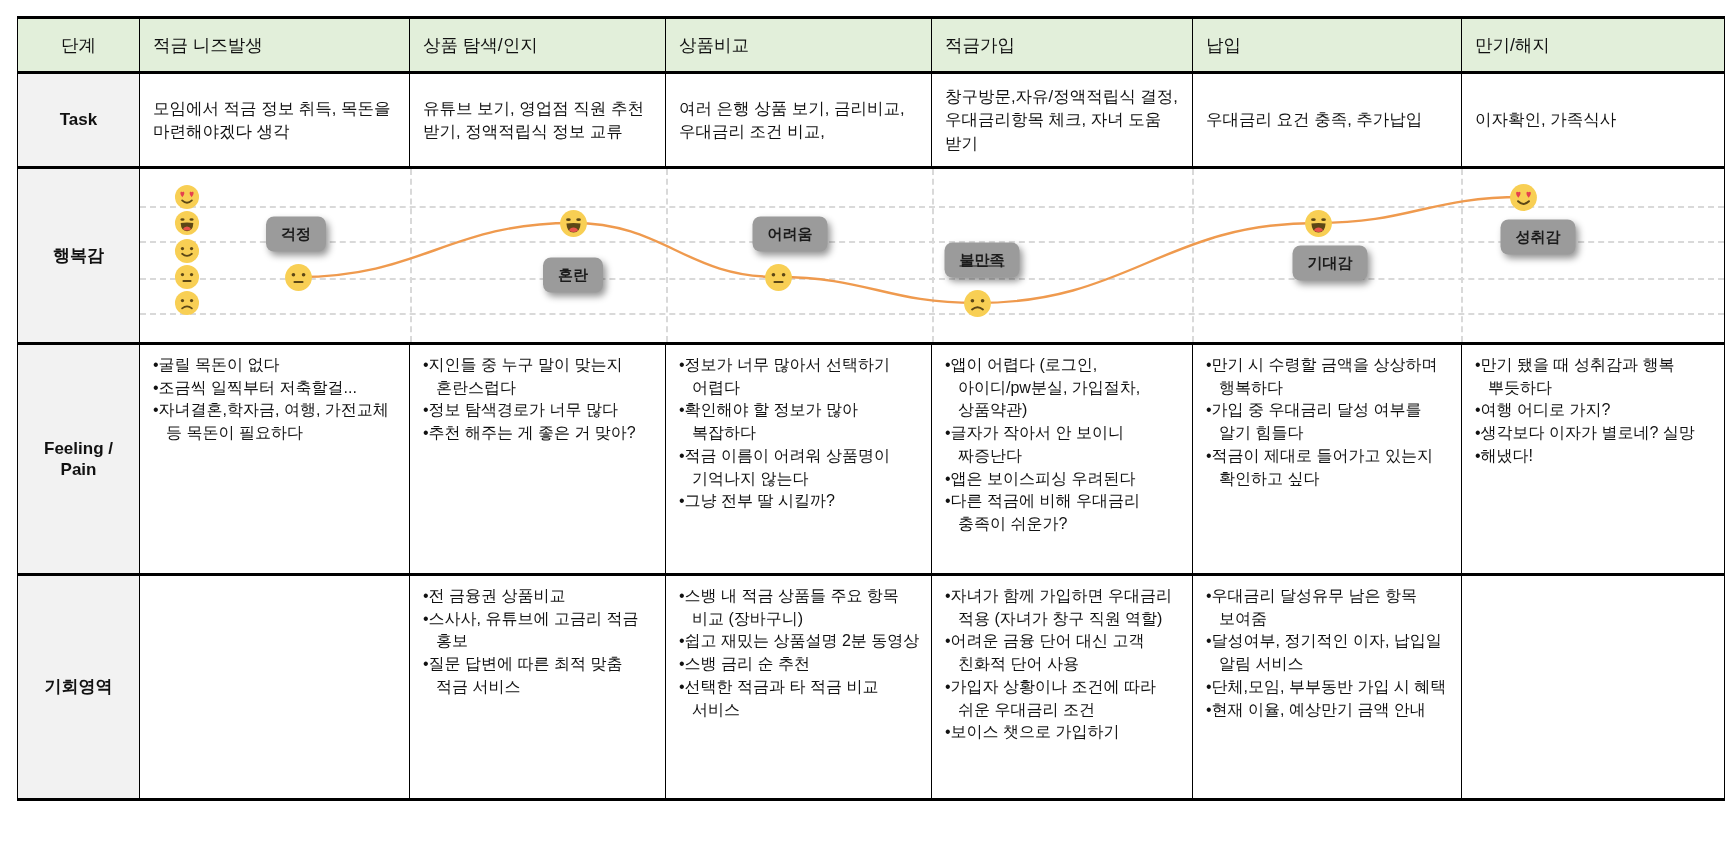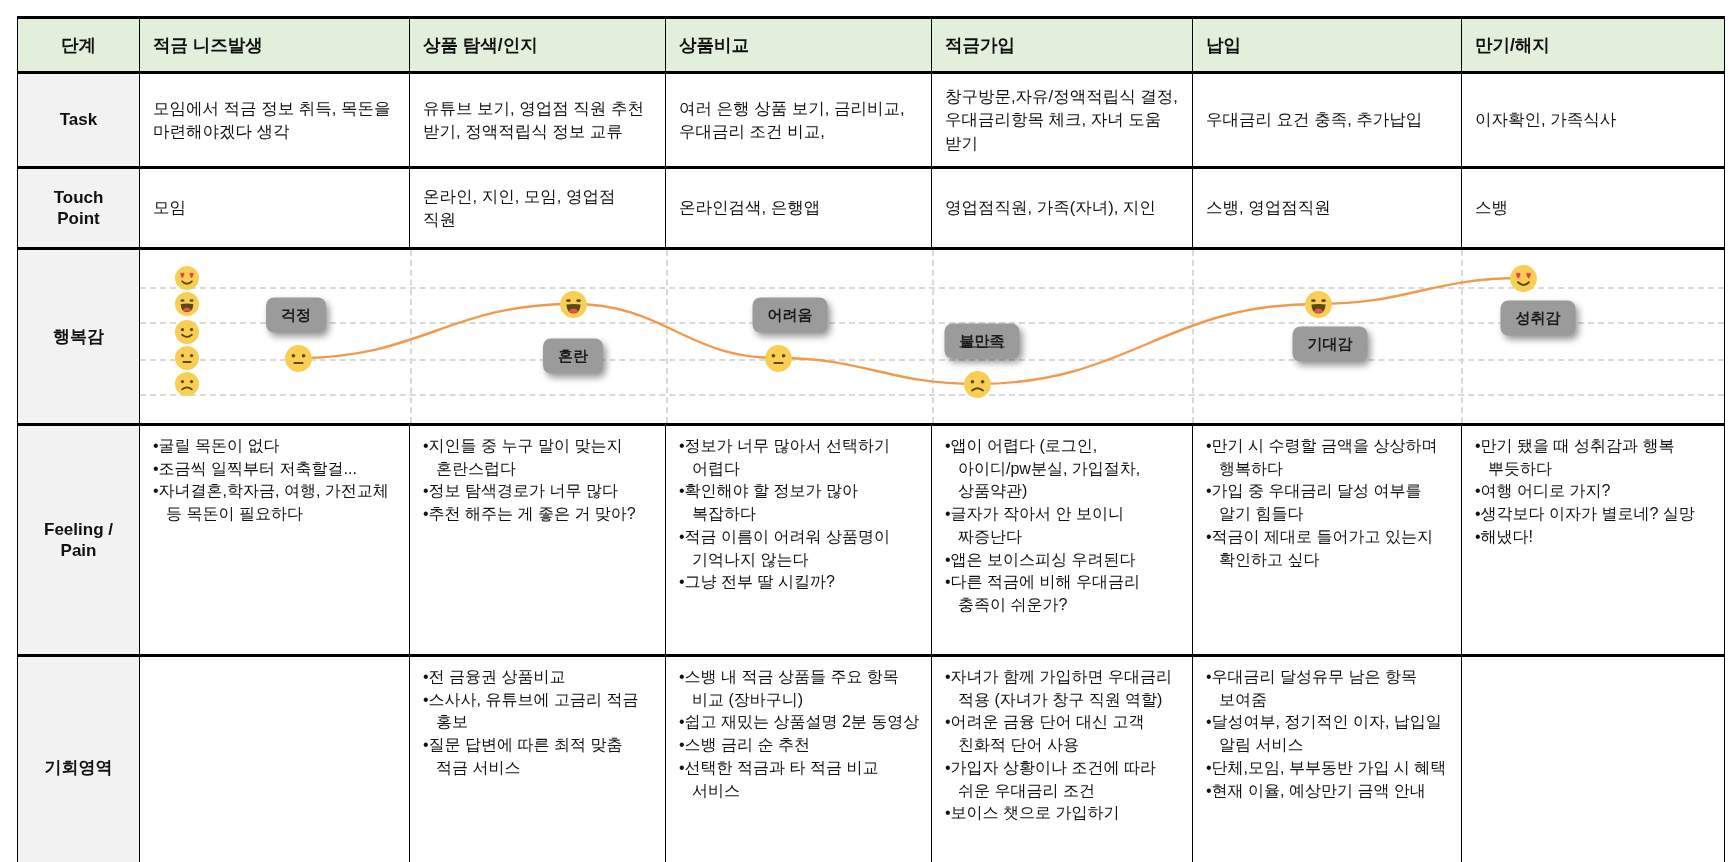--- a/index.html
+++ b/index.html
@@ -13,7 +13,7 @@
     border-top:3px solid var(--border); border-bottom:3px solid var(--border);
     vertical-align:middle; word-break:keep-all; overflow:hidden;
   }
-  tr.head th{background:var(--header);font-weight:700;font-size:17.5px;text-align:left;padding:6px 13px;height:40px;}
+  tr.head th{background:var(--header);font-weight:400;font-size:17.5px;text-align:left;padding:6px 13px;height:40px;}
   tr.head th.corner{text-align:center;}
   th.rlabel{background:var(--label);font-weight:700;font-size:17px;text-align:center;padding:4px 16px;line-height:1.25;}
   tr.task-row td{height:76px;font-size:16.5px;line-height:1.42;padding:8px 13px;text-align:left;}

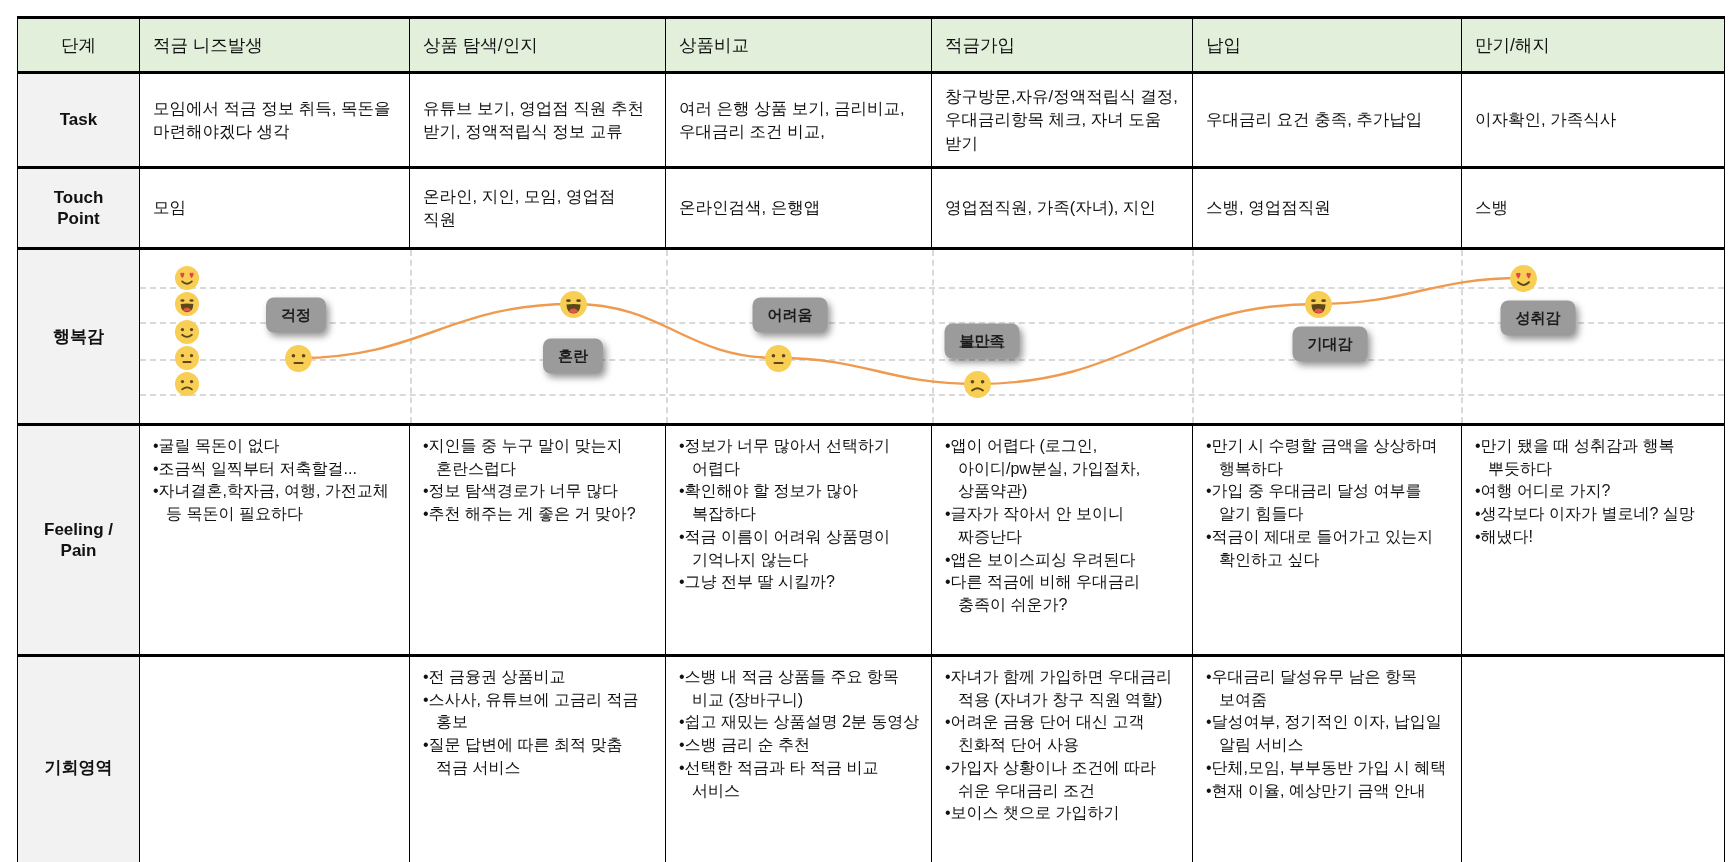--- a/index.html
+++ b/index.html
@@ -68,15 +68,6 @@
     <td>이자확인, 가족식사</td>
   </tr>
 
-  <tr class="touch-row">
-    <th class="rlabel">Touch Point</th>
-    <td>모임</td>
-    <td>온라인, 지인, 모임, 영업점 직원</td>
-    <td>온라인검색, 은행앱</td>
-    <td>영업점직원, 가족(자녀), 지인</td>
-    <td>스뱅, 영업점직원</td>
-    <td>스뱅</td>
-  </tr>
 
   <tr class="happy-row">
     <th class="rlabel">행복감</th>

